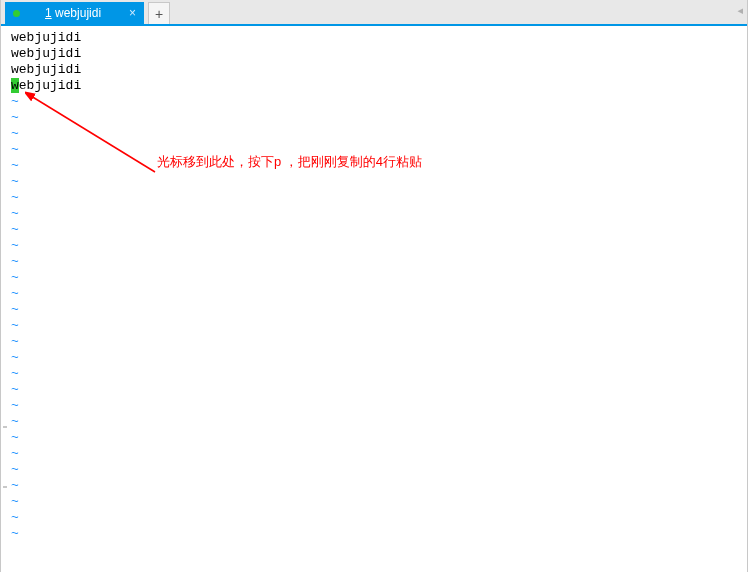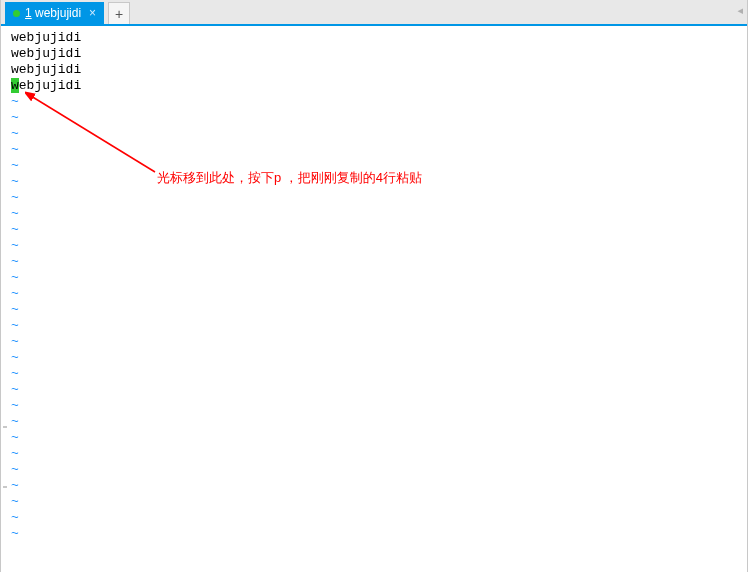--- a/index.html
+++ b/index.html
@@ -7,7 +7,7 @@
   .window { display: flex; flex-direction: column; width: 100%; height: 100%; border-left: 1px solid #c8c8c8; border-right: 1px solid #c8c8c8; }
   
   .tabbar { display: flex; align-items: flex-end; height: 26px; background: #e8e8e8; border-bottom: 2px solid #0096e6; padding-left: 4px; position: relative; }
-  .tab { display: flex; align-items: center; height: 22px; background: #0096e6; color: #ffffff; padding: 0 8px; font-family: Arial, sans-serif; font-size: 12px; cursor: pointer; }
+  .tab { display: flex; align-items: center; height: 22px; background: #0096e6; color: #ffffff; padding: 0 8px; font-family: Arial, sans-serif; font-size: 12px; cursor: pointer; gap: 20px; }
   .tab .dot { width: 7px; height: 7px; border-radius: 50%; background: #33cc33; margin-right: 5px; }
   .tab .title .n { text-decoration: underline; }
   .tab .close { margin-left: 8px; font-size: 12px; color: #cfeaff; }

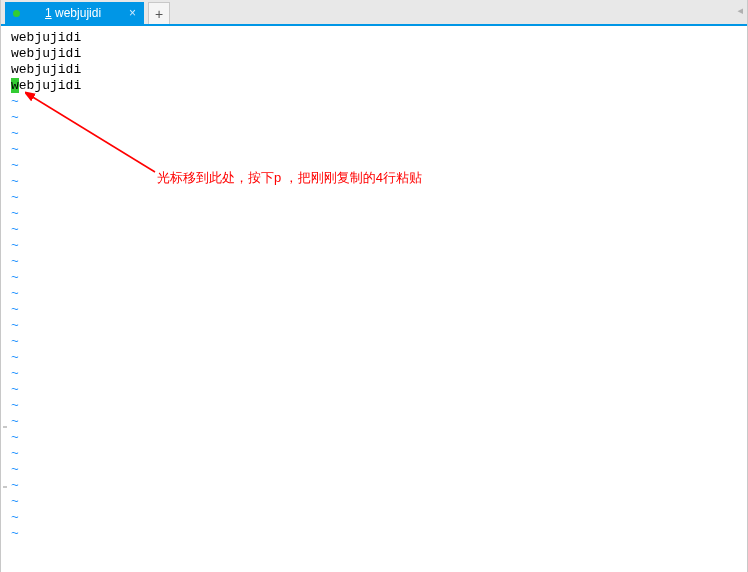--- a/index.html
+++ b/index.html
@@ -20,7 +20,7 @@
   .tilde { color: #1e90ff; }
   
   .arrow { position: absolute; left: 24px; top: 64px; pointer-events: none; }
-  .annot { position: absolute; left: 156px; top: 144px; color: #ff0000; font-family: "Microsoft YaHei", Arial, sans-serif; font-size: 13px; white-space: pre; pointer-events: none; }
+  .annot { position: absolute; left: 156px; top: 128px; color: #ff0000; font-family: "Microsoft YaHei", Arial, sans-serif; font-size: 13px; white-space: pre; pointer-events: none; }
   
   .leftgutter { position: absolute; left: 0; top: 0; bottom: 0; width: 8px; }
   .gmark { position: absolute; left: 2px; width: 4px; height: 2px; background: #c8c8c8; }

